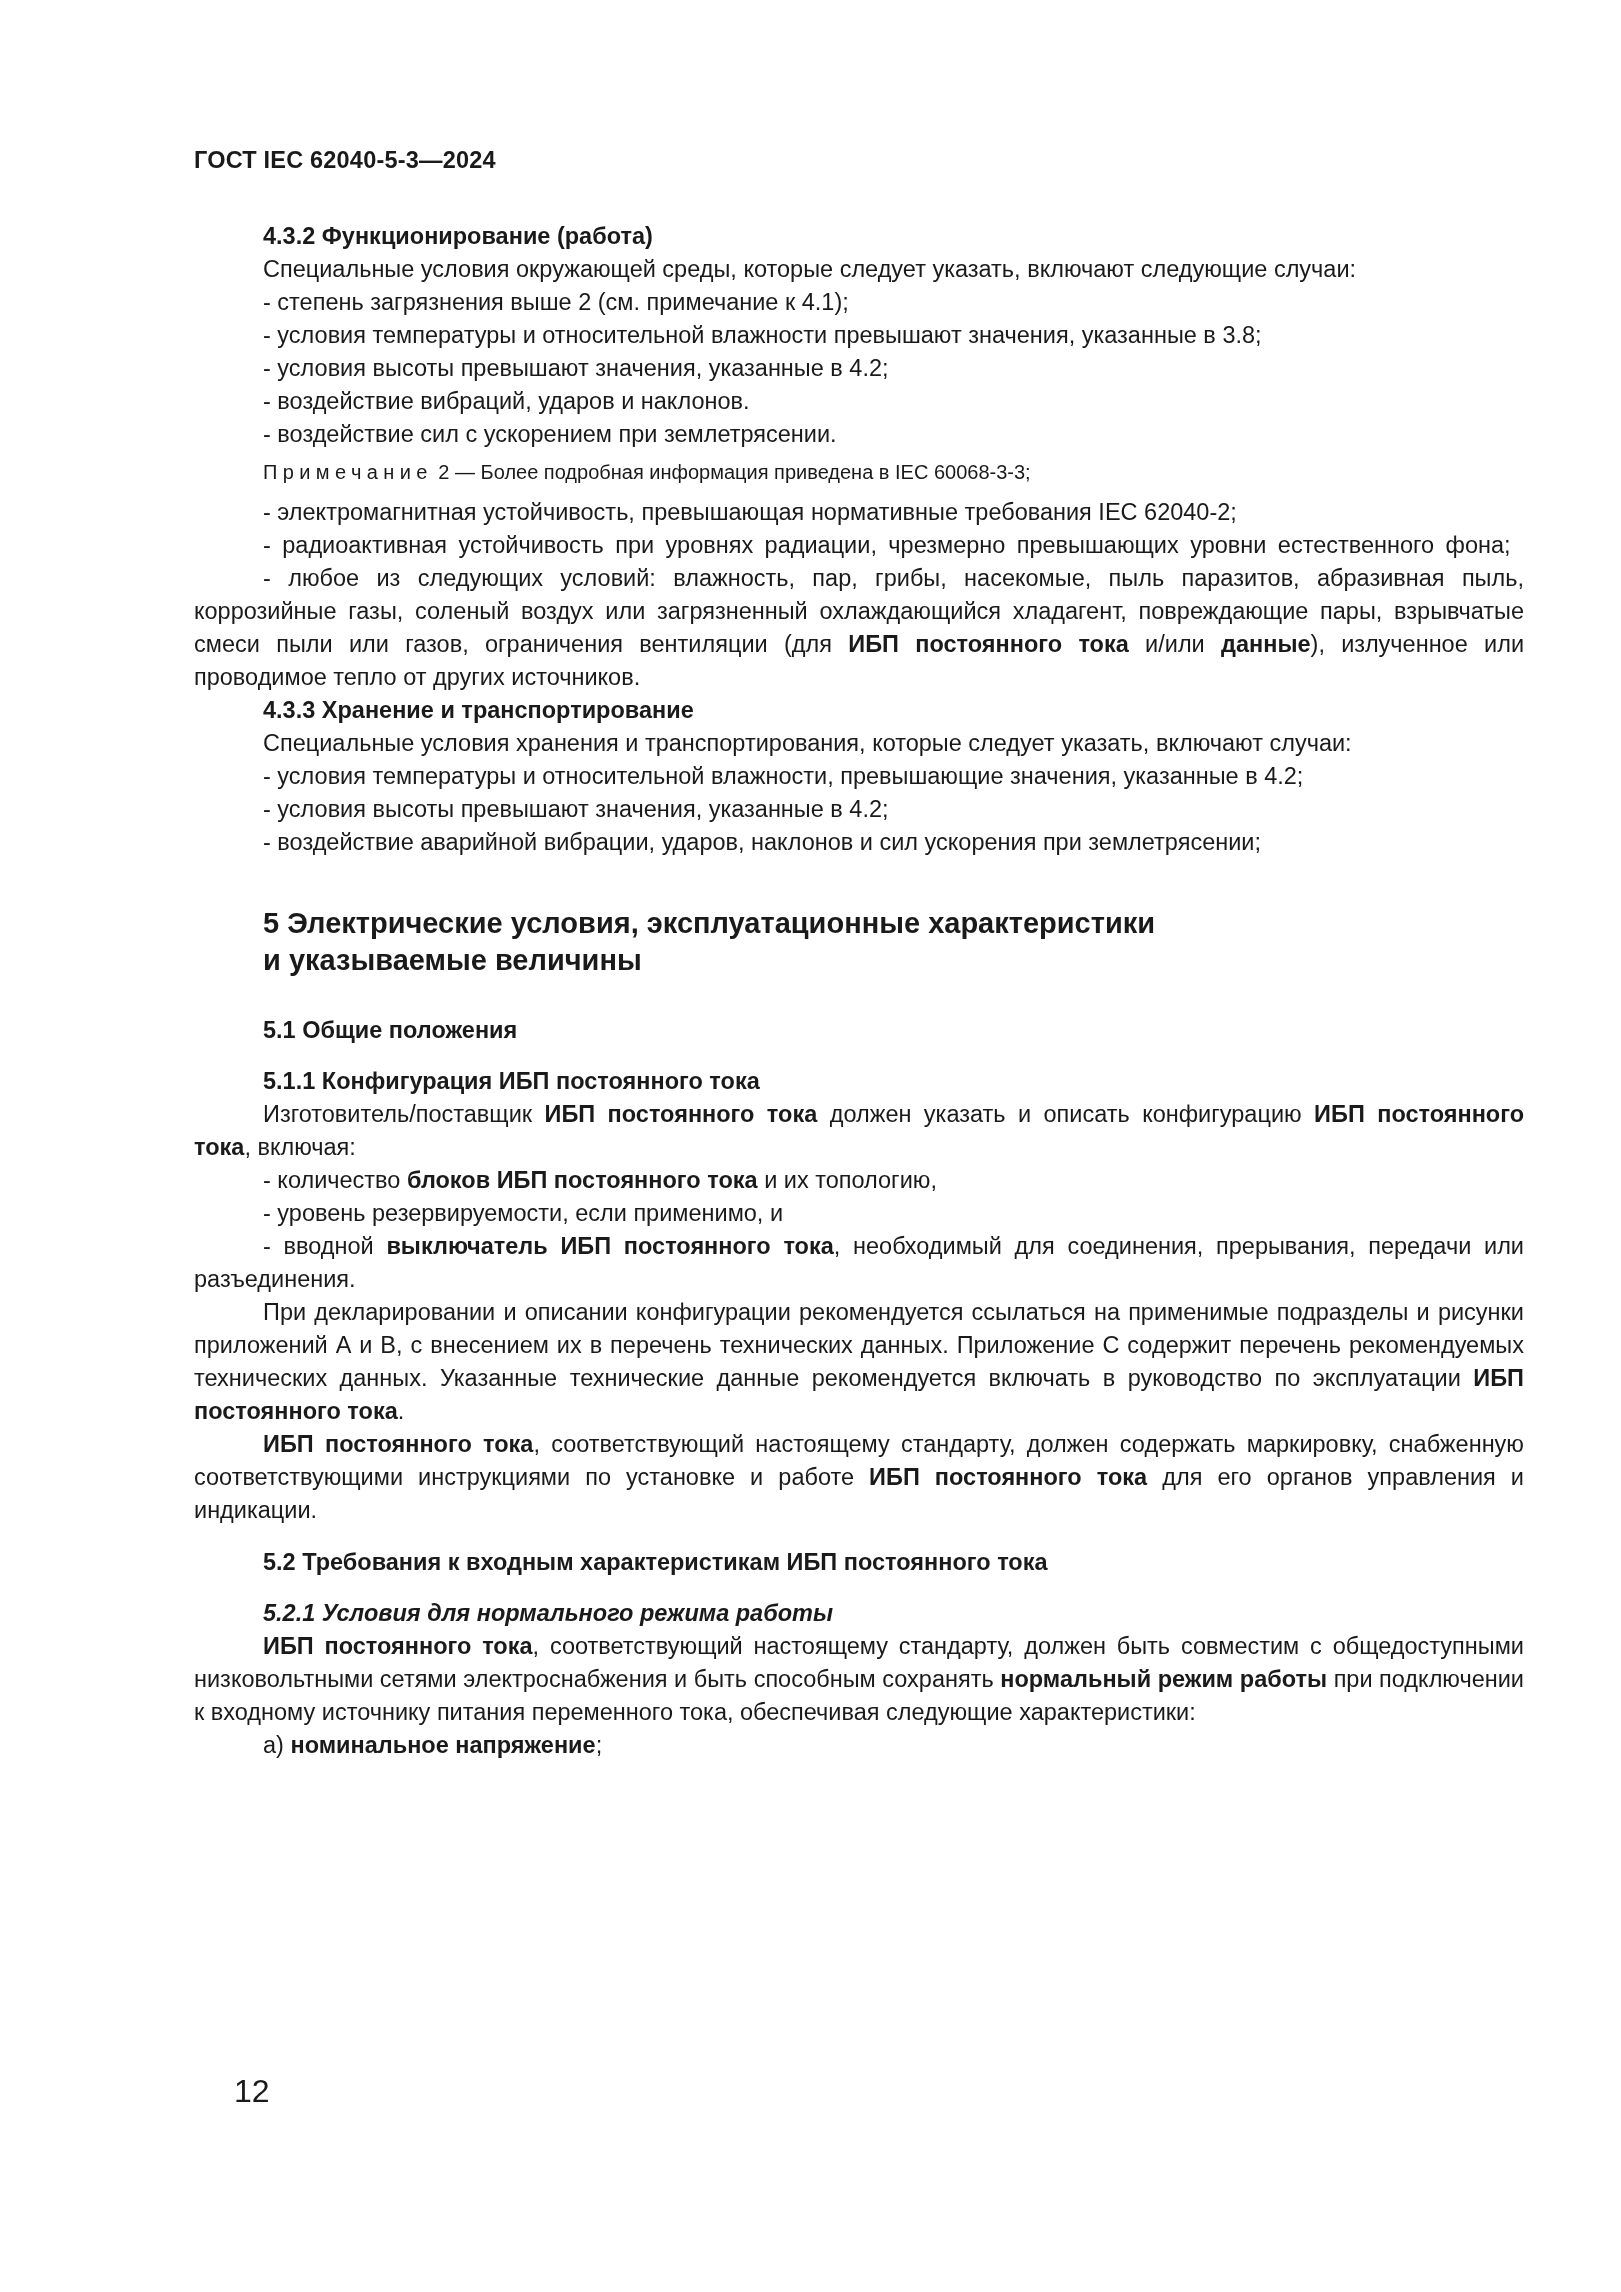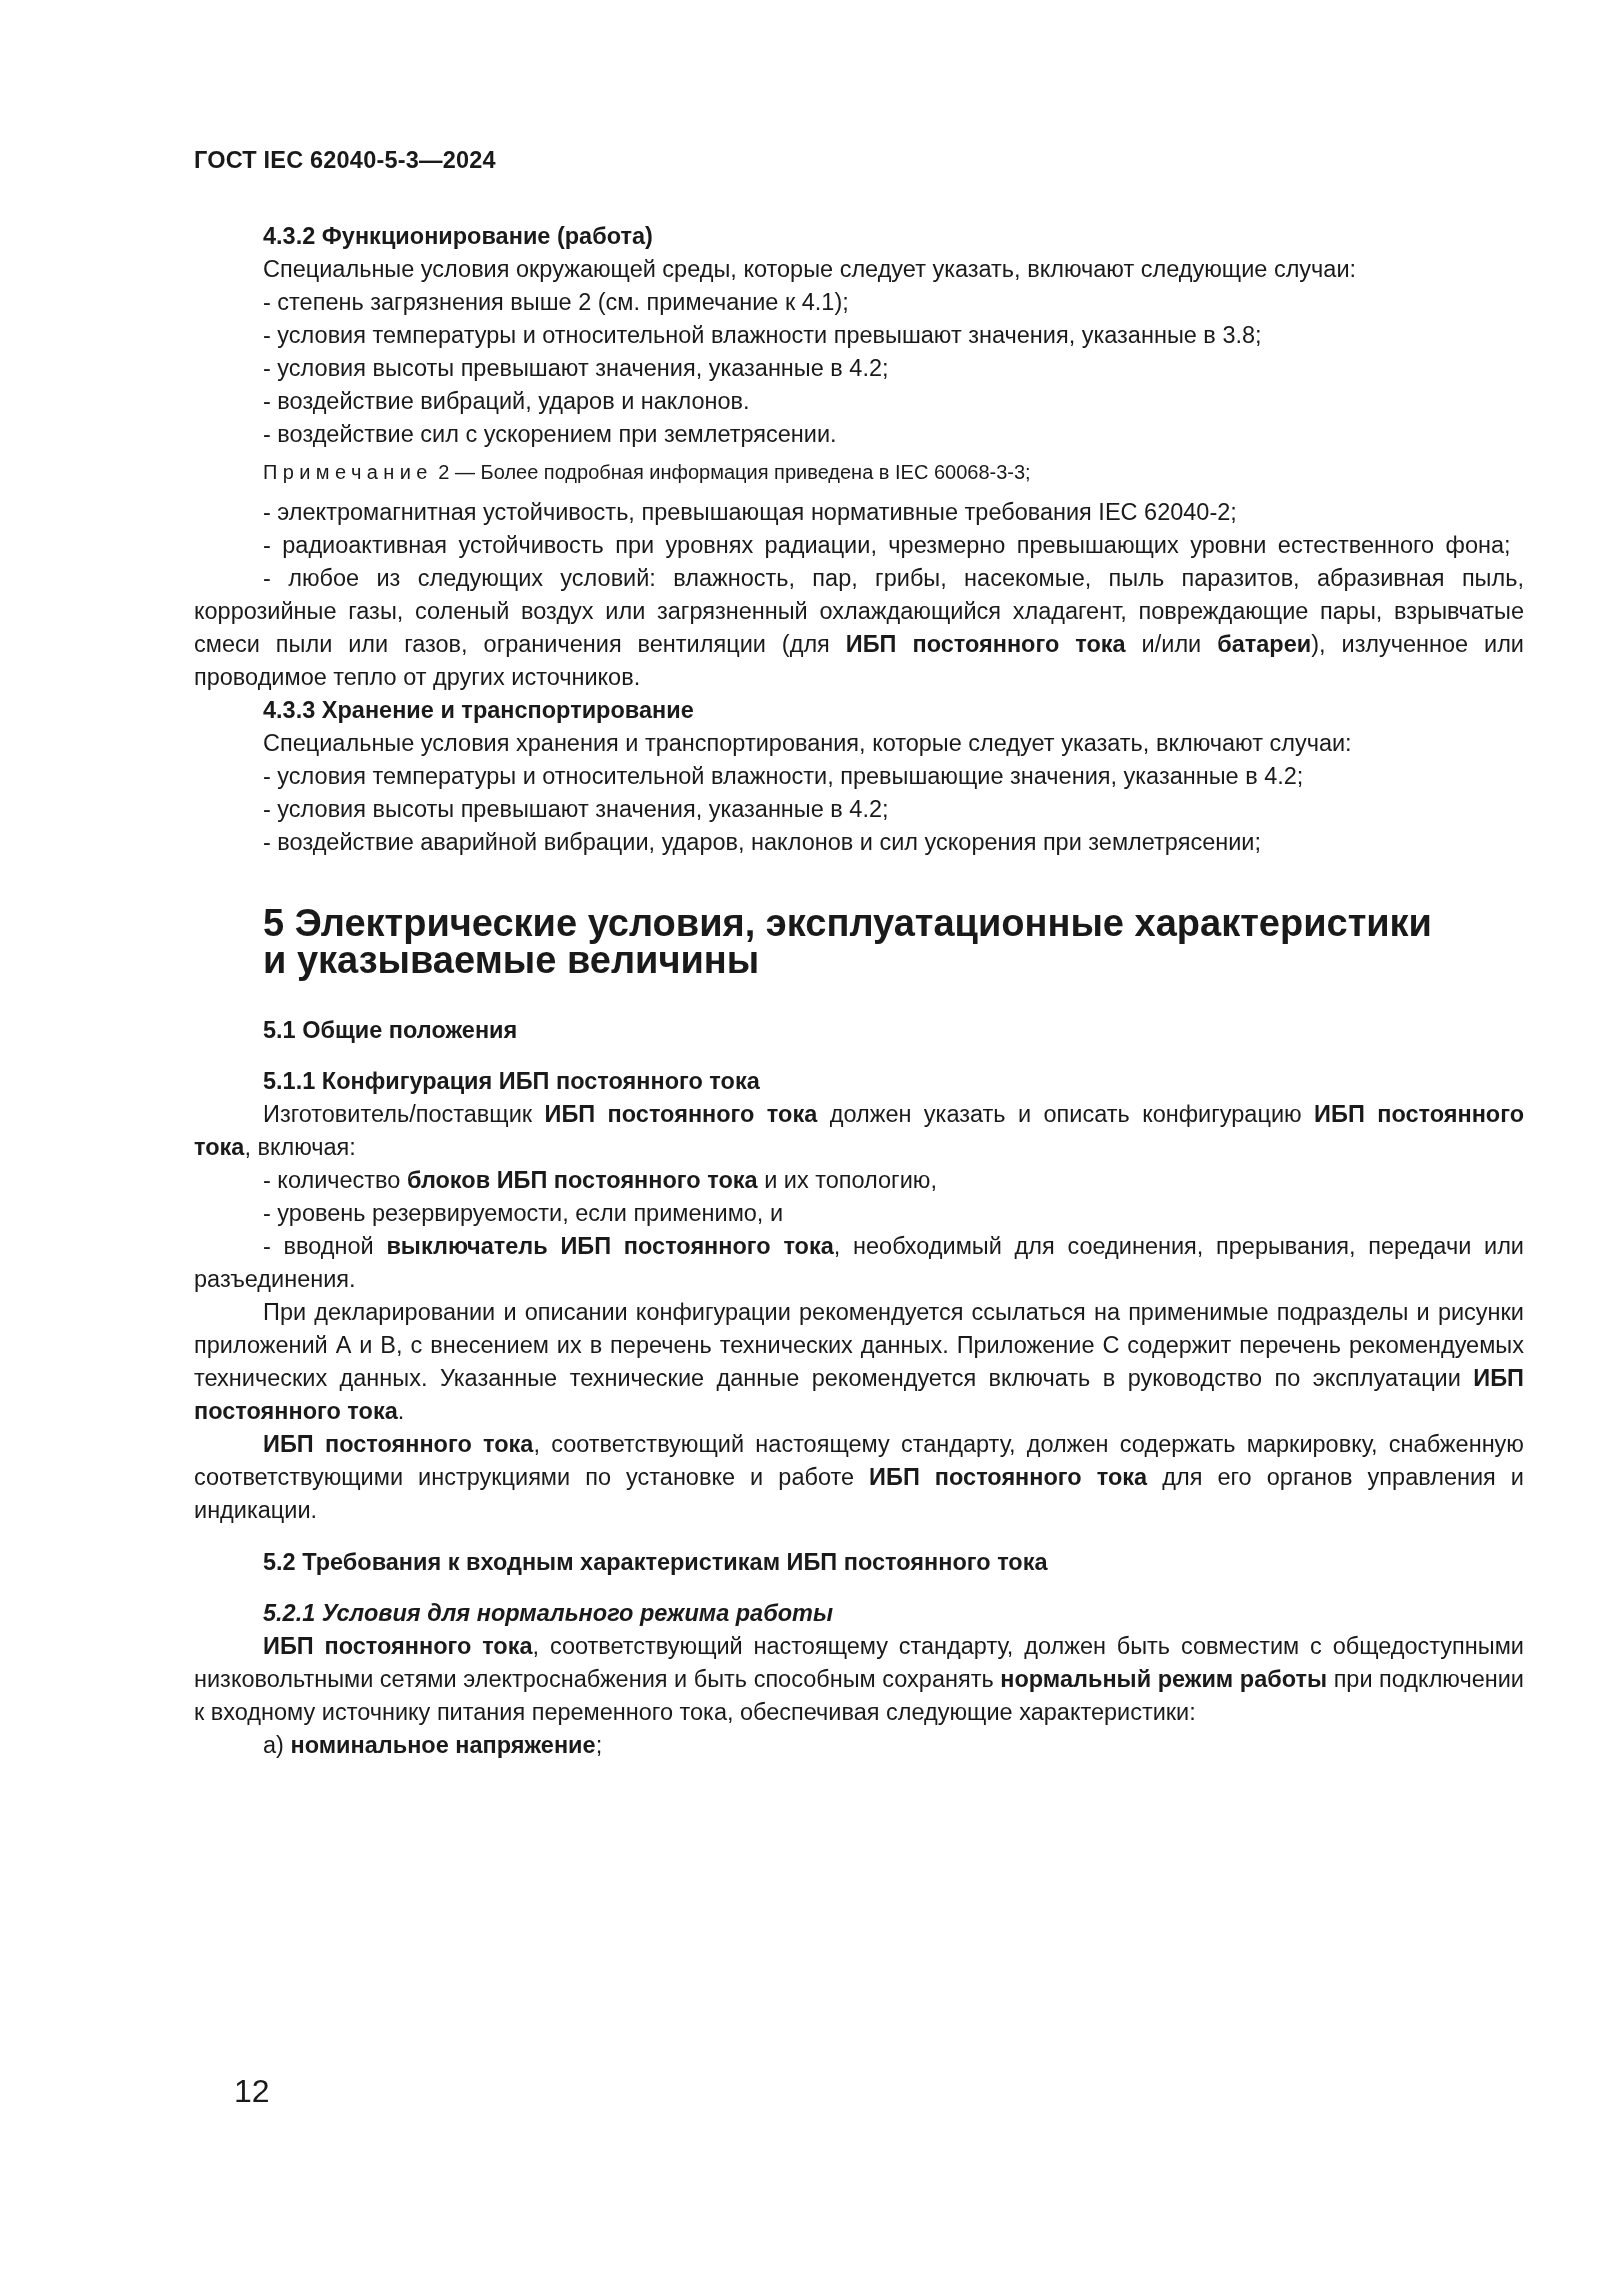--- a/index.html
+++ b/index.html
@@ -63,7 +63,7 @@
     <span>- любое из следующих условий: влажность, пар, грибы, насекомые, пыль паразитов, абразивная пыль, коррозийные газы, соленый воздух или загрязненный охлаждающийся хладагент, повреждающие пары, взрывчатые смеси пыли или газов, ограничения вентиляции (для</span>
     <span class="b">ИБП постоянного тока</span>
     <span>и/или</span>
-    <span class="b">батареи</span><span>), излученное или проводимое тепло от других источников.</span>
+    <span class="b">данные</span><span>), излученное или проводимое тепло от других источников.</span>
   </p>
 
   <p class="h4">4.3.3 Хранение и транспортирование</p>

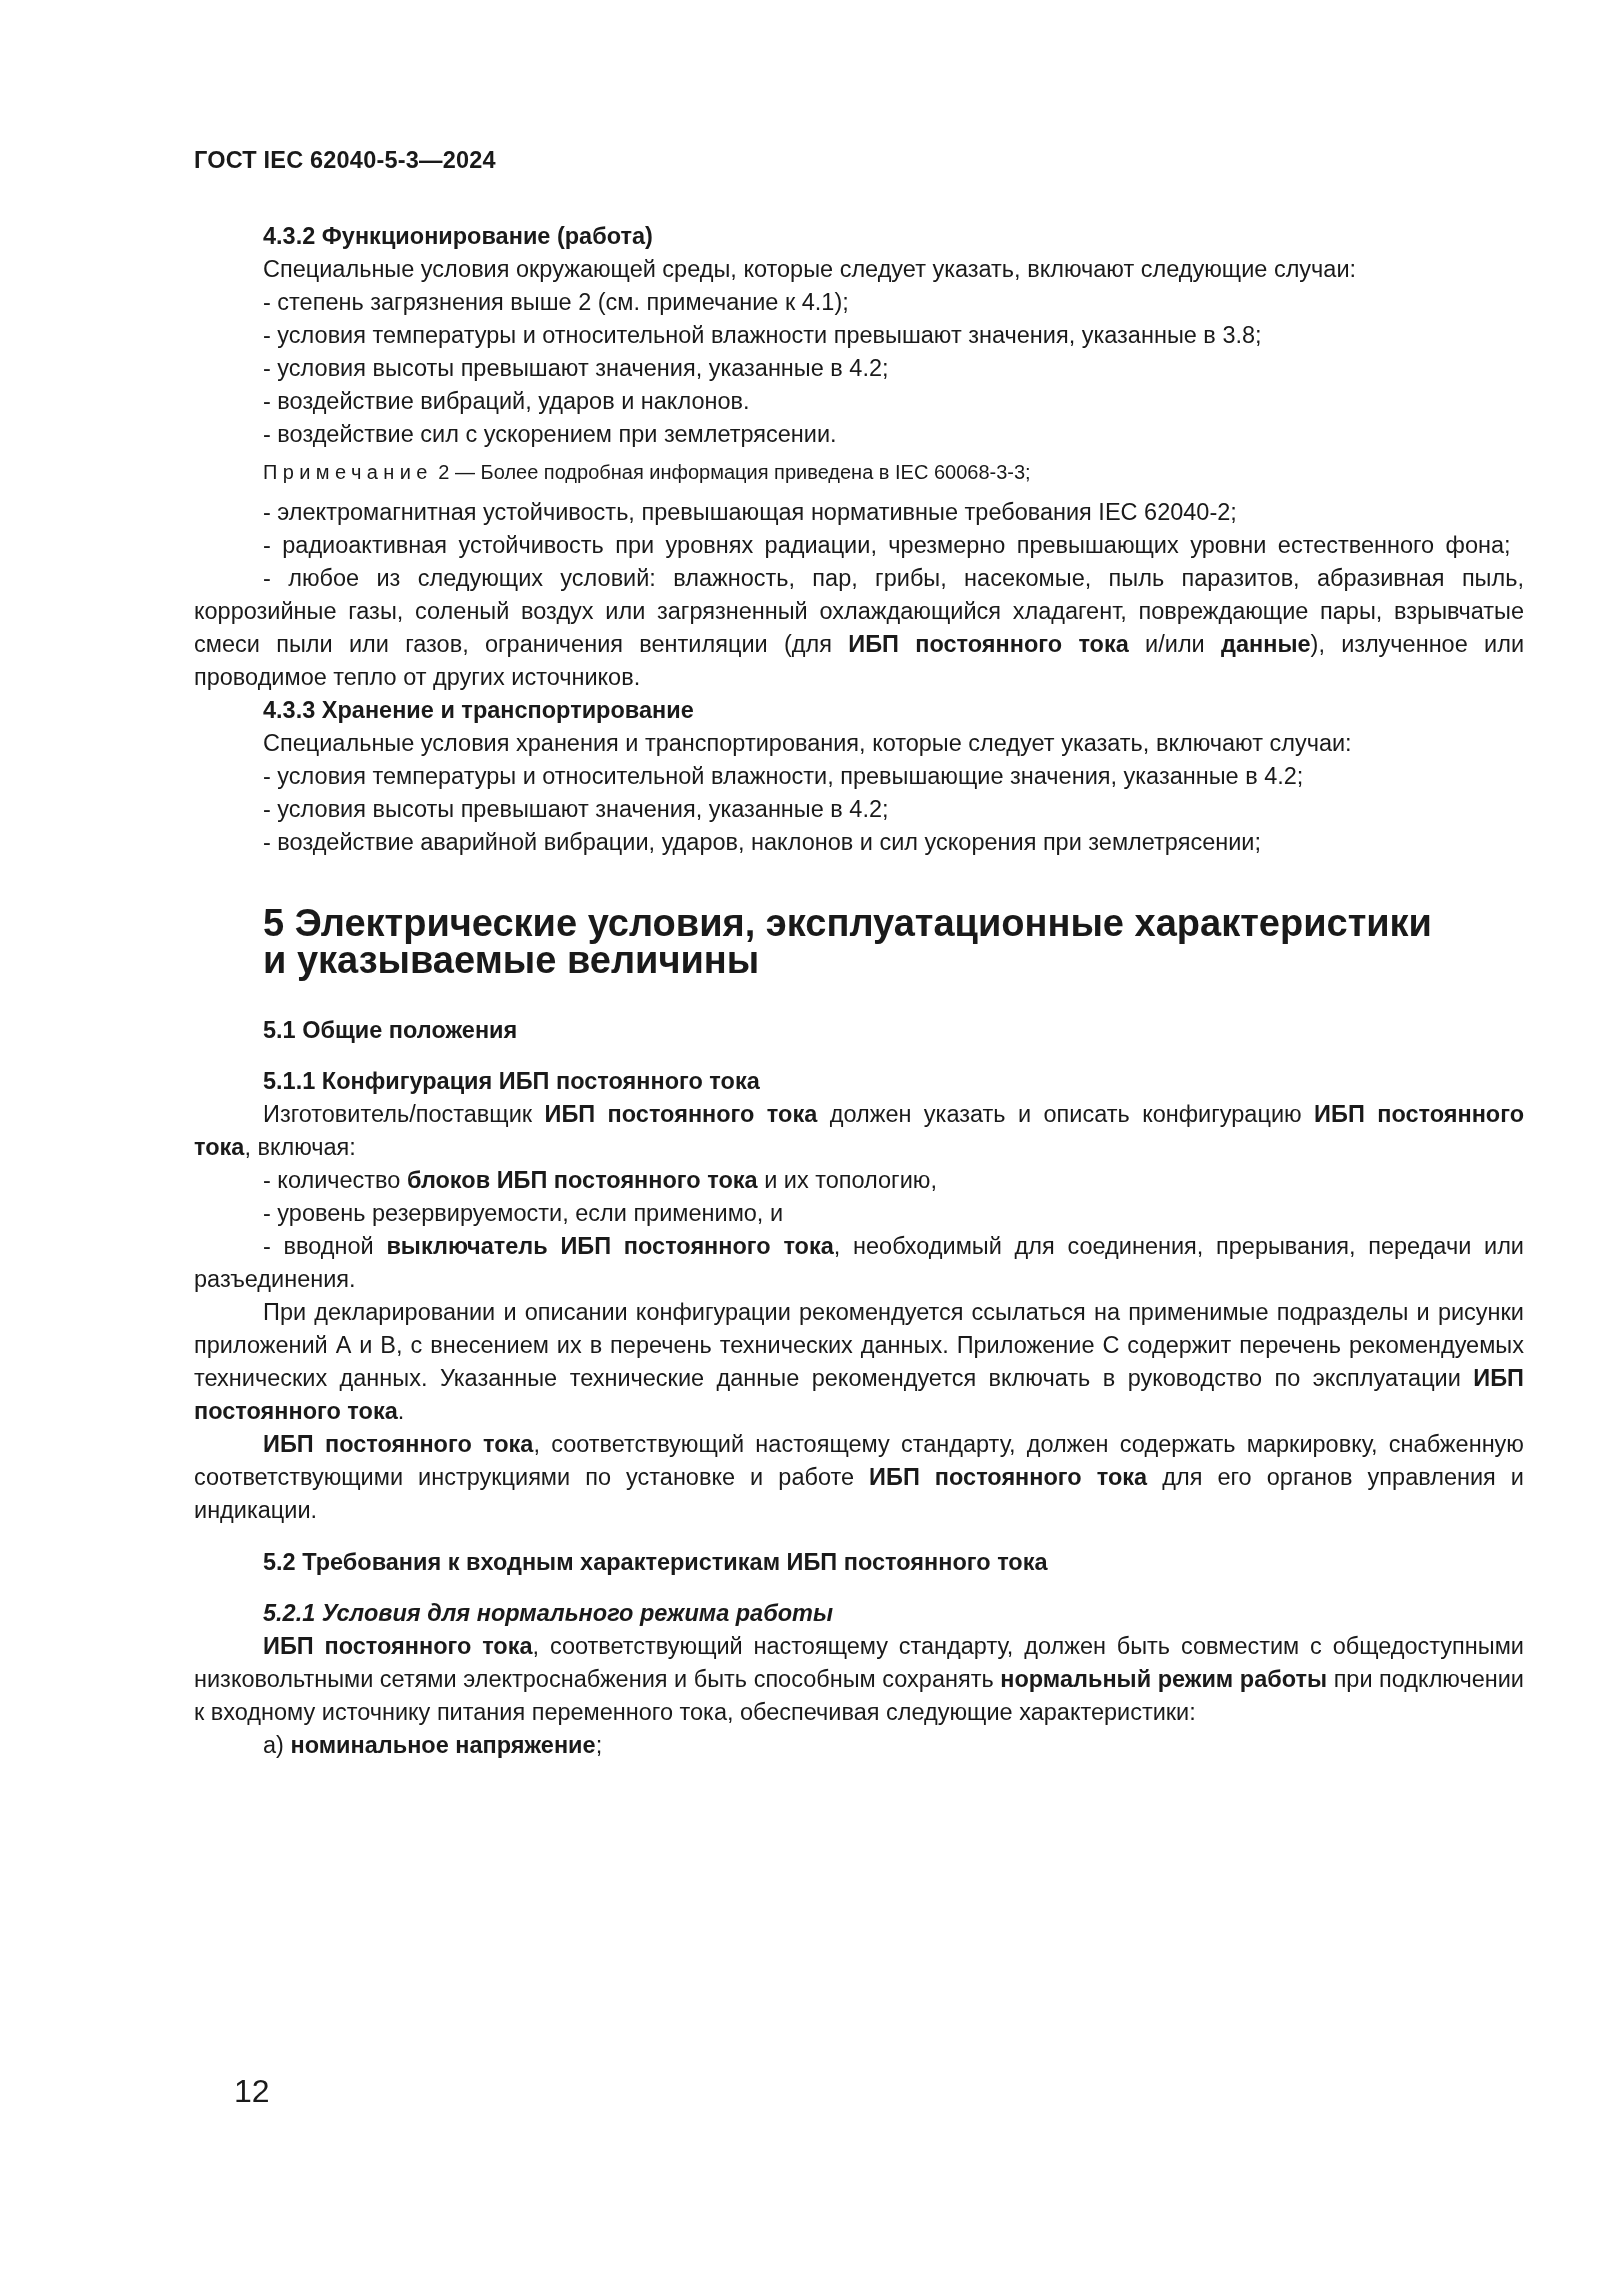--- a/index.html
+++ b/index.html
@@ -24,7 +24,7 @@
   }
   .note .lbl { letter-spacing: 5.4px; }
   .h1 {
-    font-size: 38px; line-height: 37px; font-weight: bold;
+    font-size: 29px; line-height: 37px; font-weight: bold;
     margin: 46px 0 0 69px;
   }
   .h2 { font-weight: bold; text-indent: 69px; margin: 0; }

